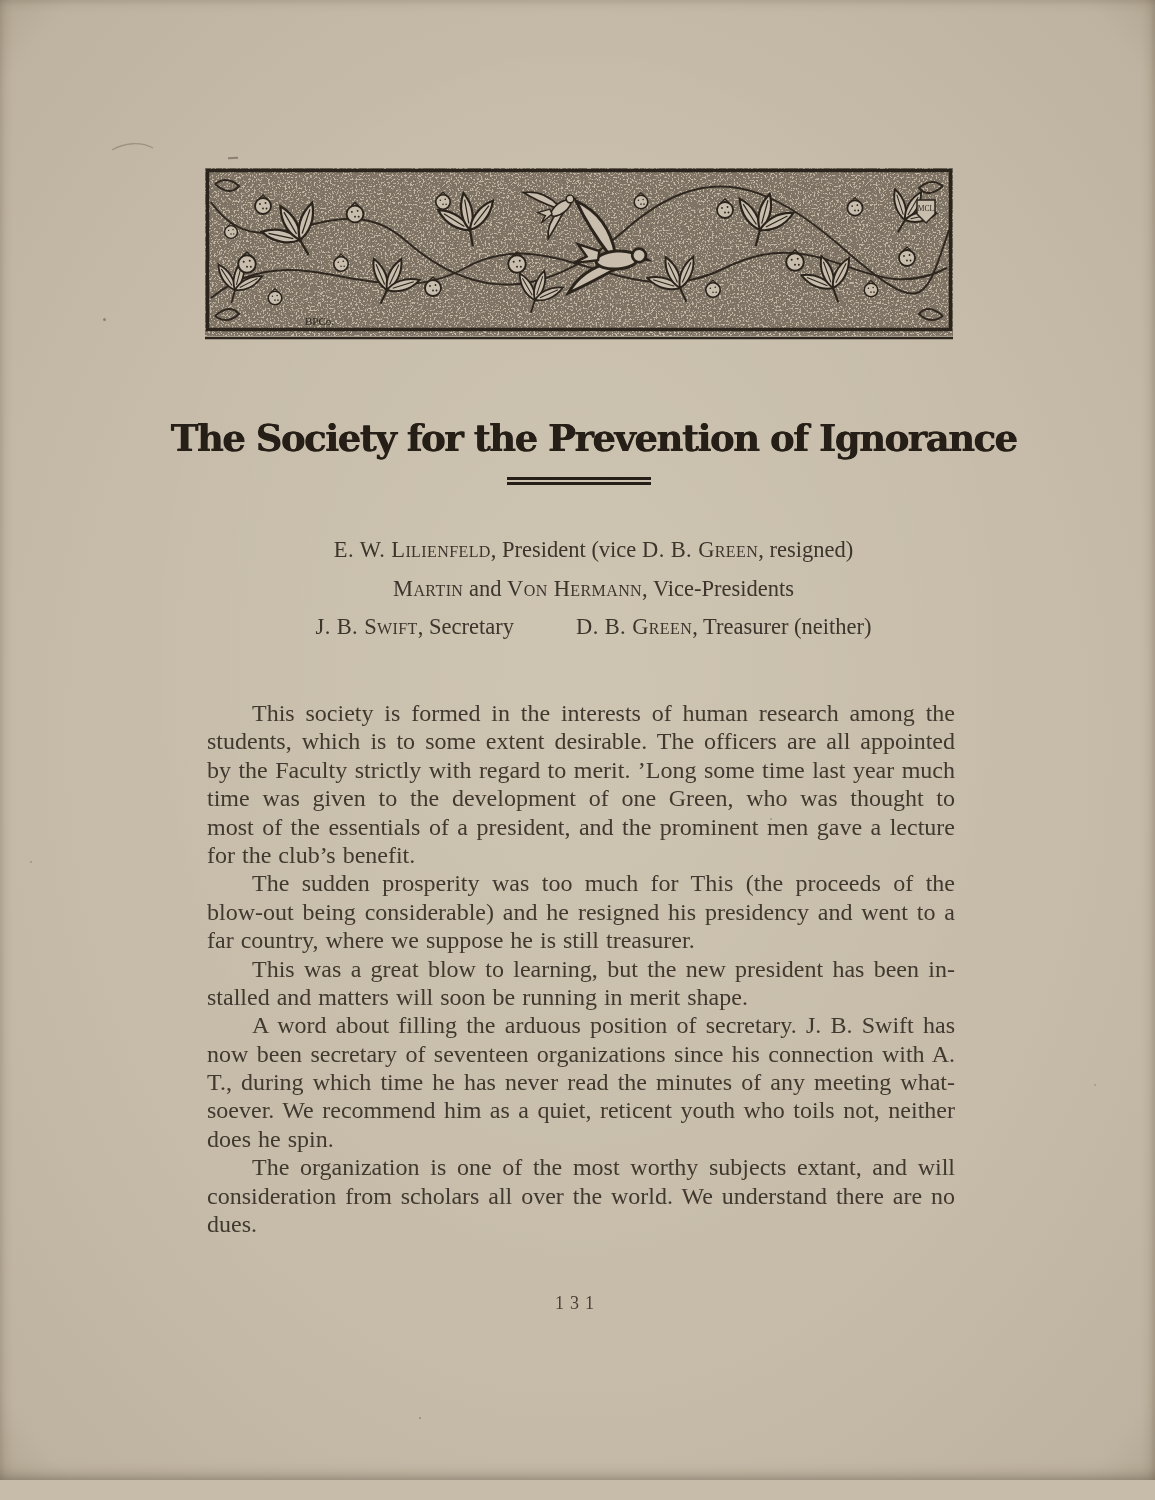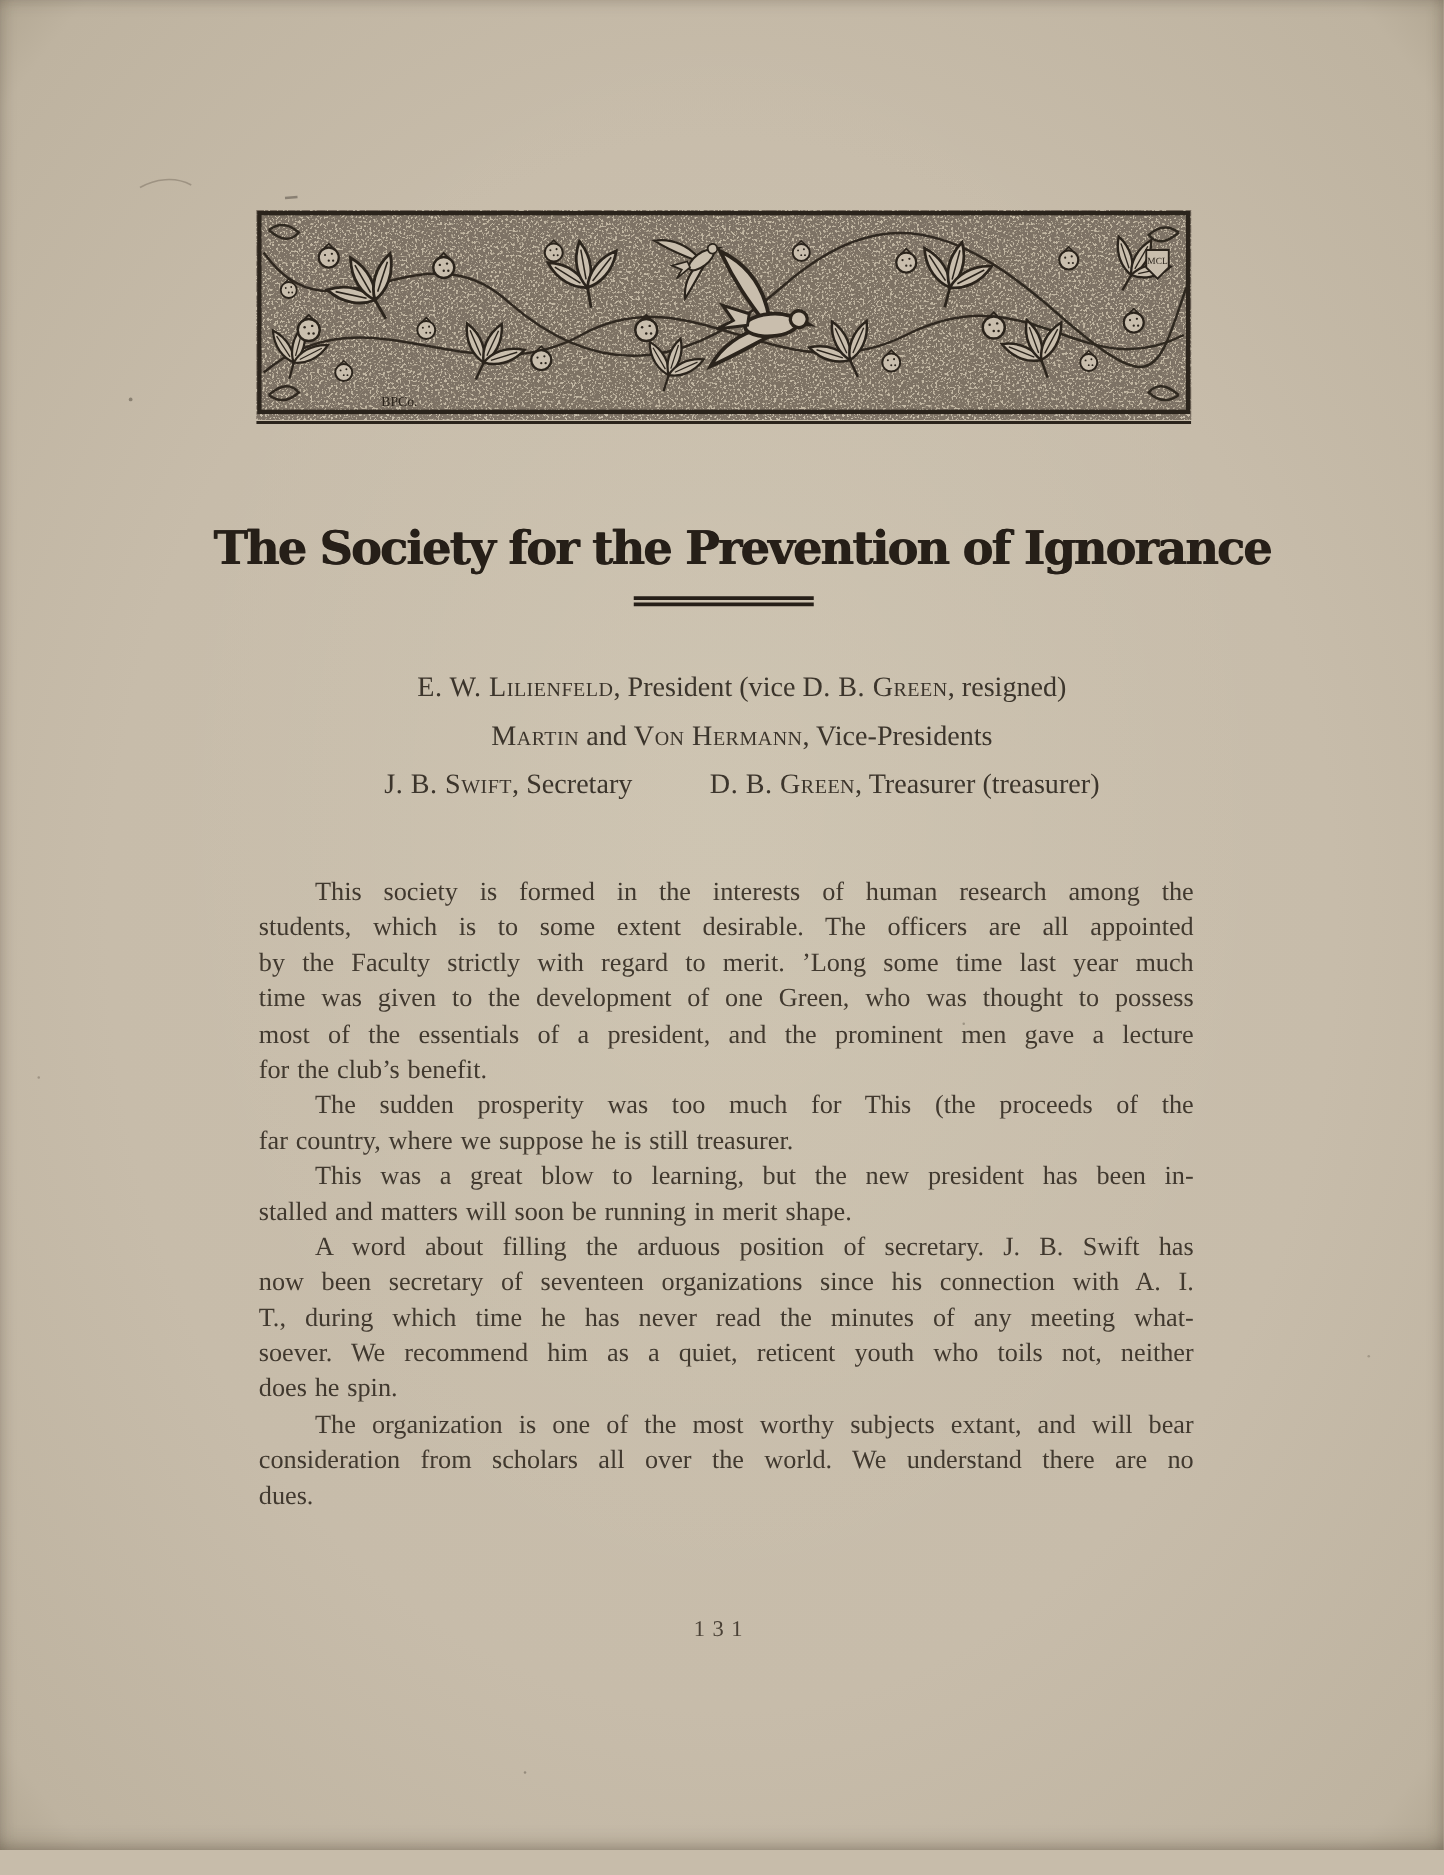--- a/index.html
+++ b/index.html
@@ -193,7 +193,7 @@
   <div class="officers" id="officers">
       <div class="officer-line"><span class="sc">E. W. Lilienfeld</span><span>, President (vice </span><span class="sc">D. B. Green</span><span>, resigned)</span></div>
       <div class="officer-line"><span class="sc">Martin</span><span> and </span><span class="sc">Von Hermann</span><span>, Vice-Presidents</span></div>
-      <div class="officer-line"><span class="sc">J. B. Swift</span><span>, Secretary</span><span class="gap"></span><span class="sc">D. B. Green</span><span>, Treasurer (treasurer)</span></div>
+      <div class="officer-line"><span class="sc">J. B. Swift</span><span>, Secretary</span><span class="gap"></span><span class="sc">D. B. Green</span><span>, Treasurer (neither)</span></div>
     </div>
 
   <div class="bodytext" id="bodytext">

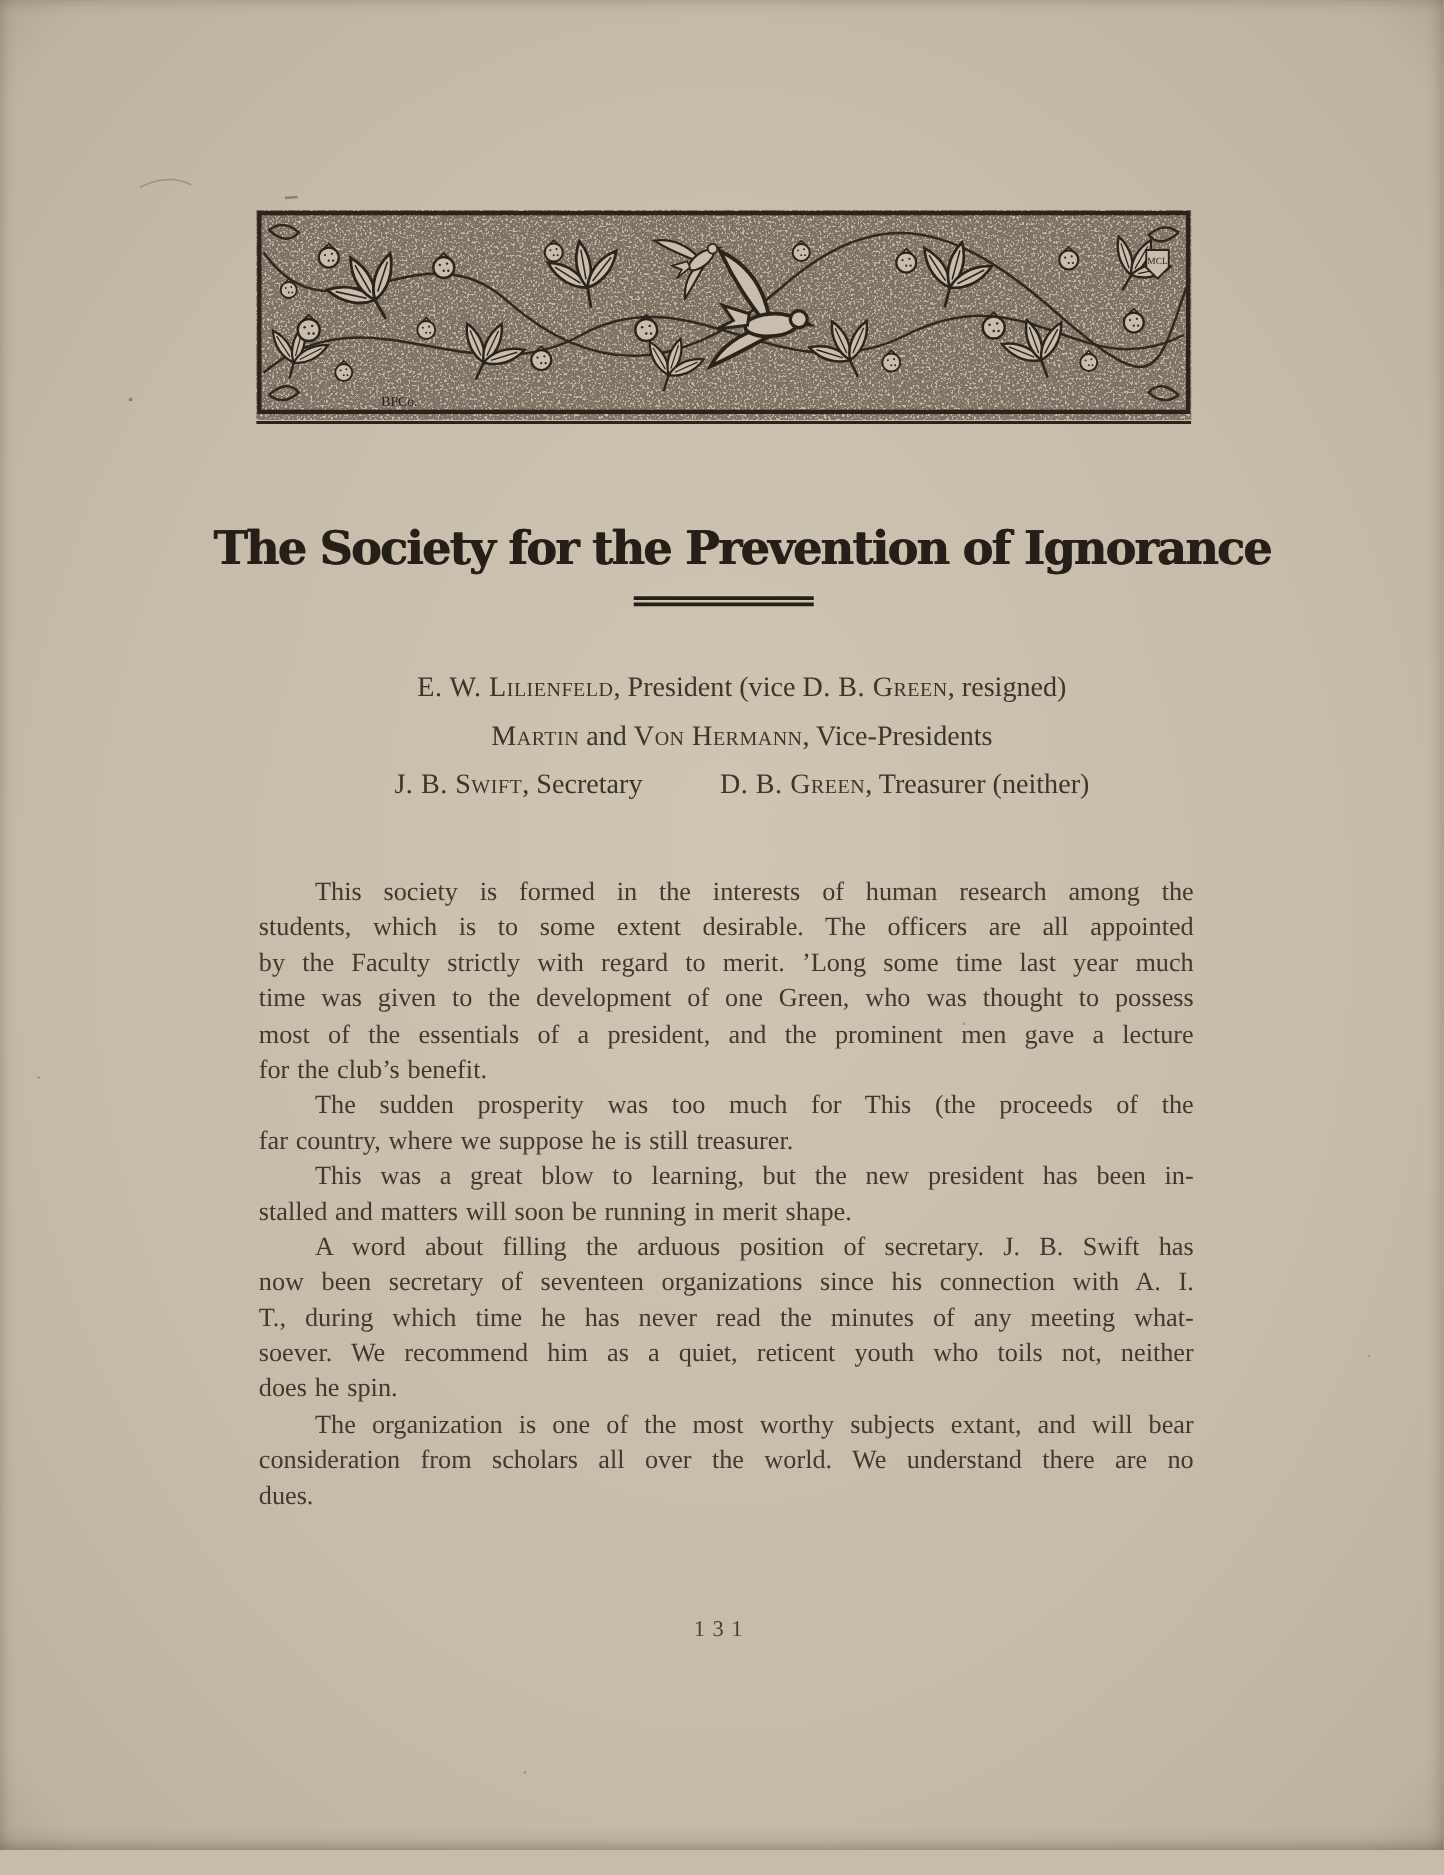--- a/index.html
+++ b/index.html
@@ -61,7 +61,7 @@
   .bodytext{
     position:absolute;left:207px;top:699px;width:748px;
     color:var(--ink);
-    font-size:21px;line-height:28.4px;
+    font-size:24px;line-height:28.4px;
   }
   .paragraph{margin:0;}
   .line{

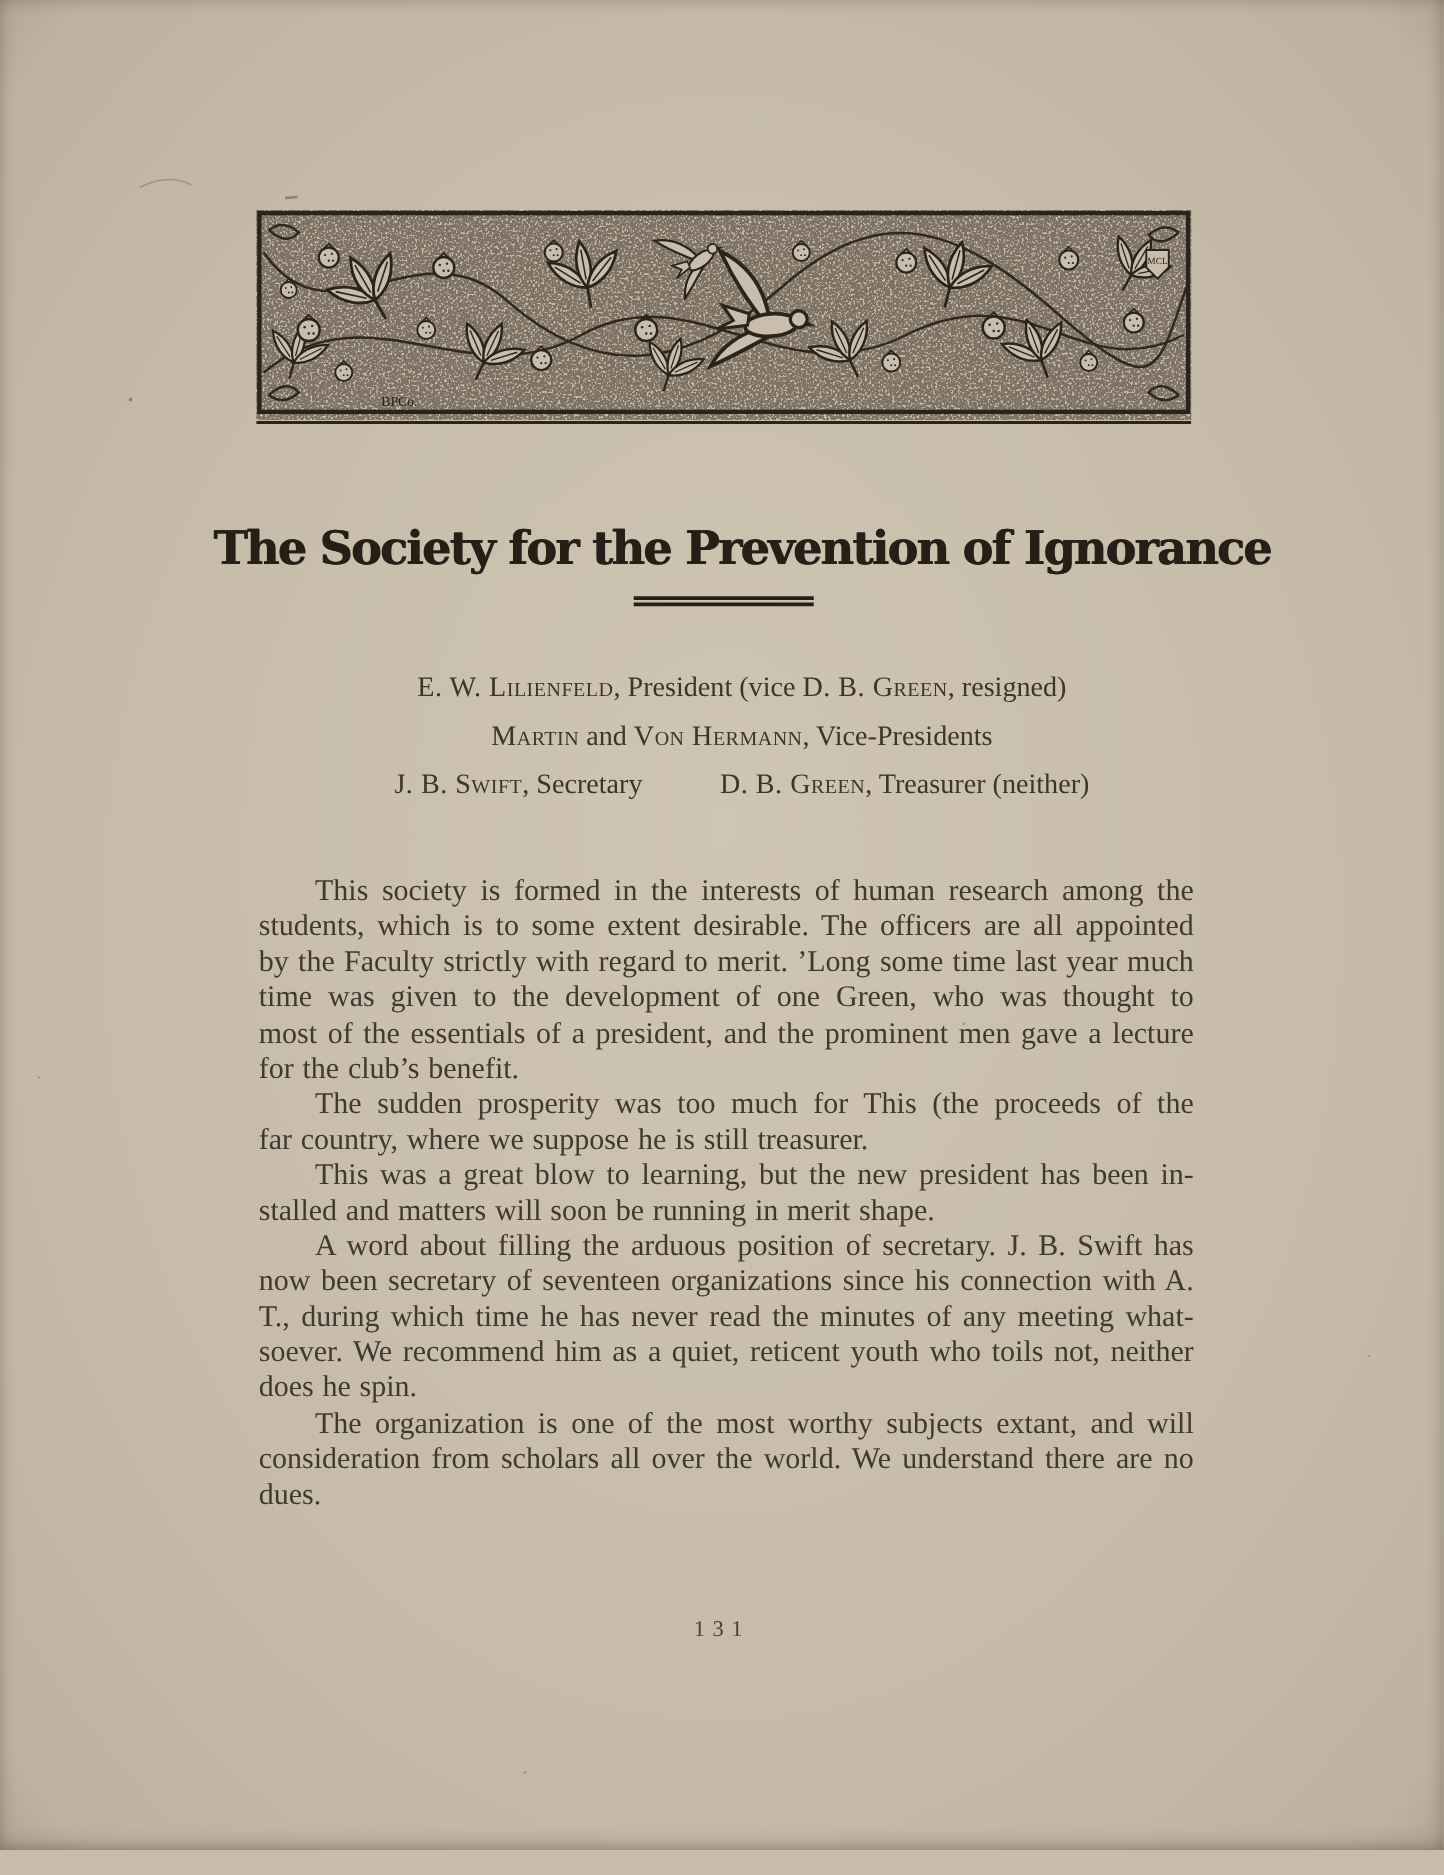--- a/index.html
+++ b/index.html
@@ -207,6 +207,7 @@
       </div>
       <div class="paragraph">
         <div class="line first">The sudden prosperity was too much for This (the proceeds of the</div>
+        <div class="line">blow-out being considerable) and he resigned his presidency and went to a</div>
         <div class="line last">far country, where we suppose he is still treasurer.</div>
       </div>
       <div class="paragraph">

